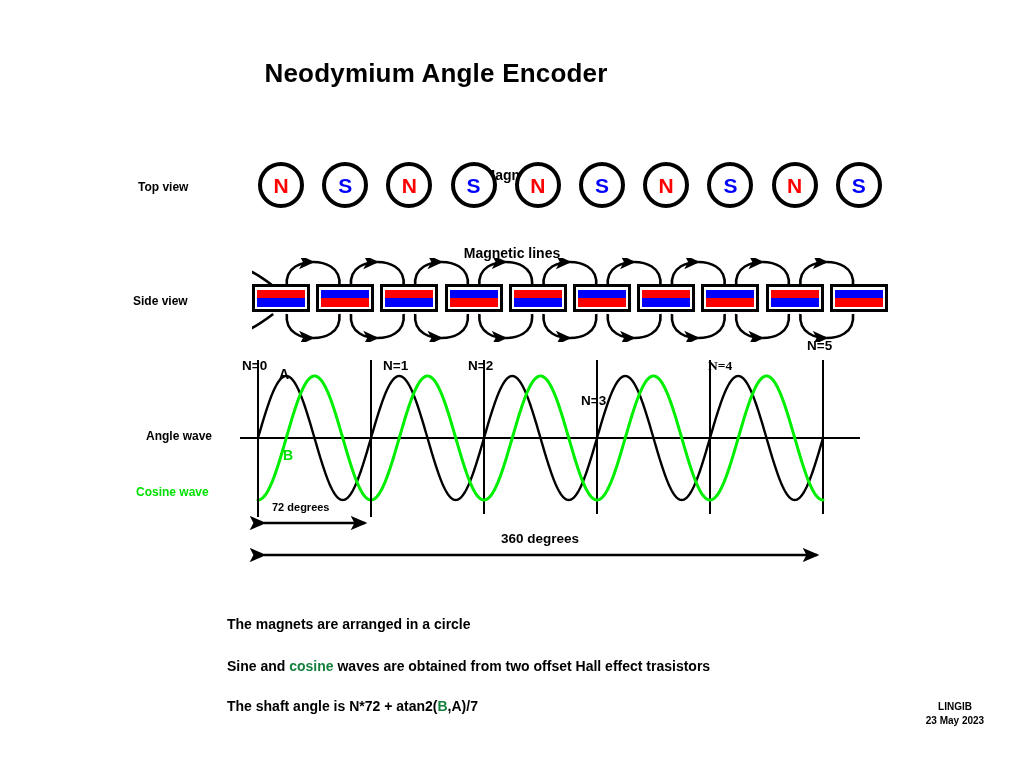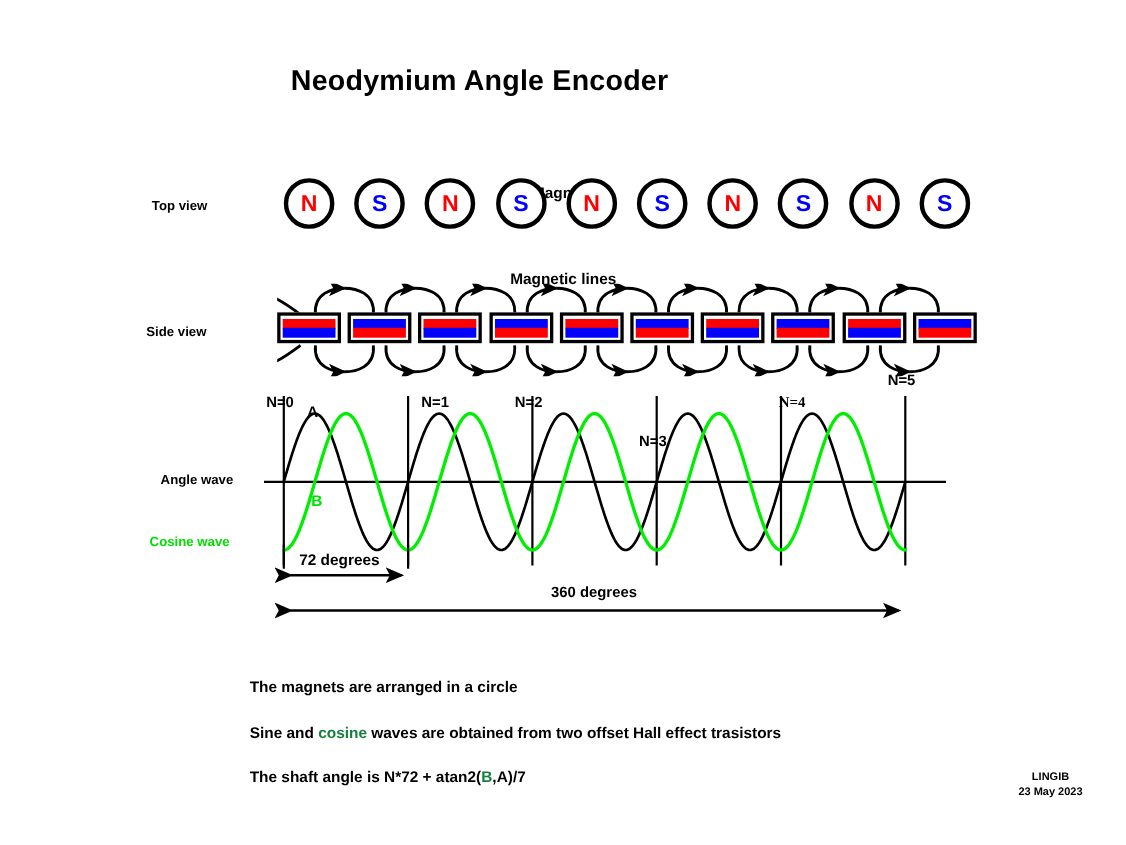--- a/index.html
+++ b/index.html
@@ -61,7 +61,7 @@
   #labelB{position:absolute;left:283px;top:447px;font-size:14px;font-weight:bold;color:#00e000;}
 
   
-  #dim72-text{left:272px;top:501px;font-size:14px;font-weight:bold;color:#000;}
+  #dim72-text{left:272px;top:501px;font-size:11px;font-weight:bold;color:#000;}
   #dim360-text{left:0;top:531px;width:1024px;text-align:center;font-size:13.5px;font-weight:bold;color:#000;}
   #dims{left:240px;top:495px;width:620px;height:70px;}
 

